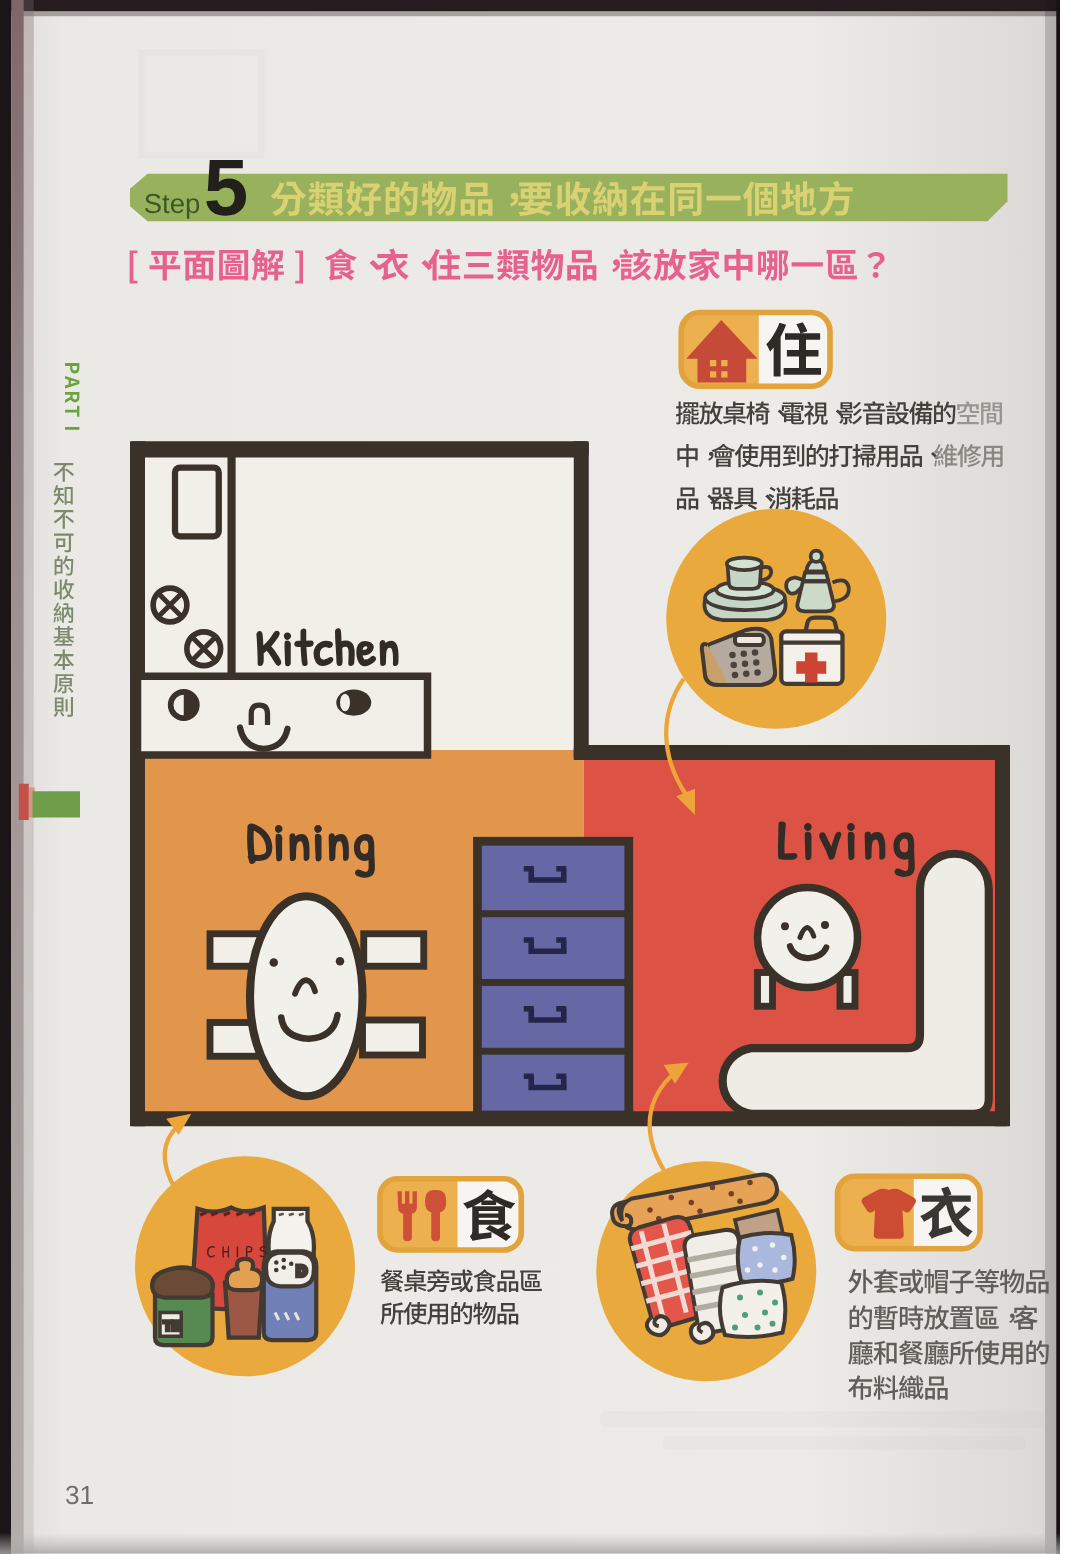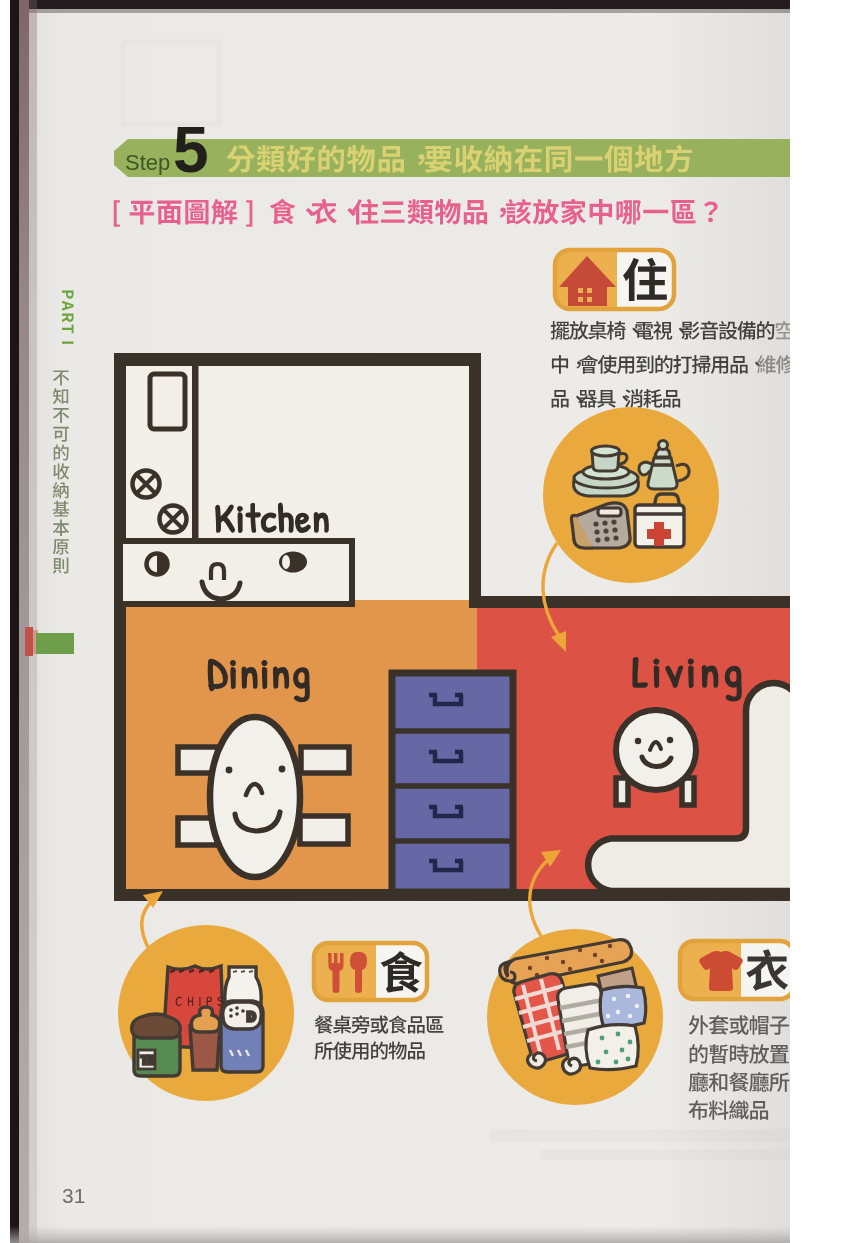--- a/index.html
+++ b/index.html
@@ -2,8 +2,8 @@
 <html><head><meta charset="utf-8">
 <style>
 html,body{margin:0;padding:0;background:#fff;}
-#page{position:relative;width:780px;height:1243px;overflow:hidden;
- font-family:"Liberation Sans", sans-serif;padding-left:10px;}
+#page{position:relative;width:848px;height:1243px;overflow:hidden;
+ font-family:"Liberation Sans", sans-serif;}
 </style></head><body>
 <div id="page">
 <svg width="858" height="1243" viewBox="0 0 858 1243">

